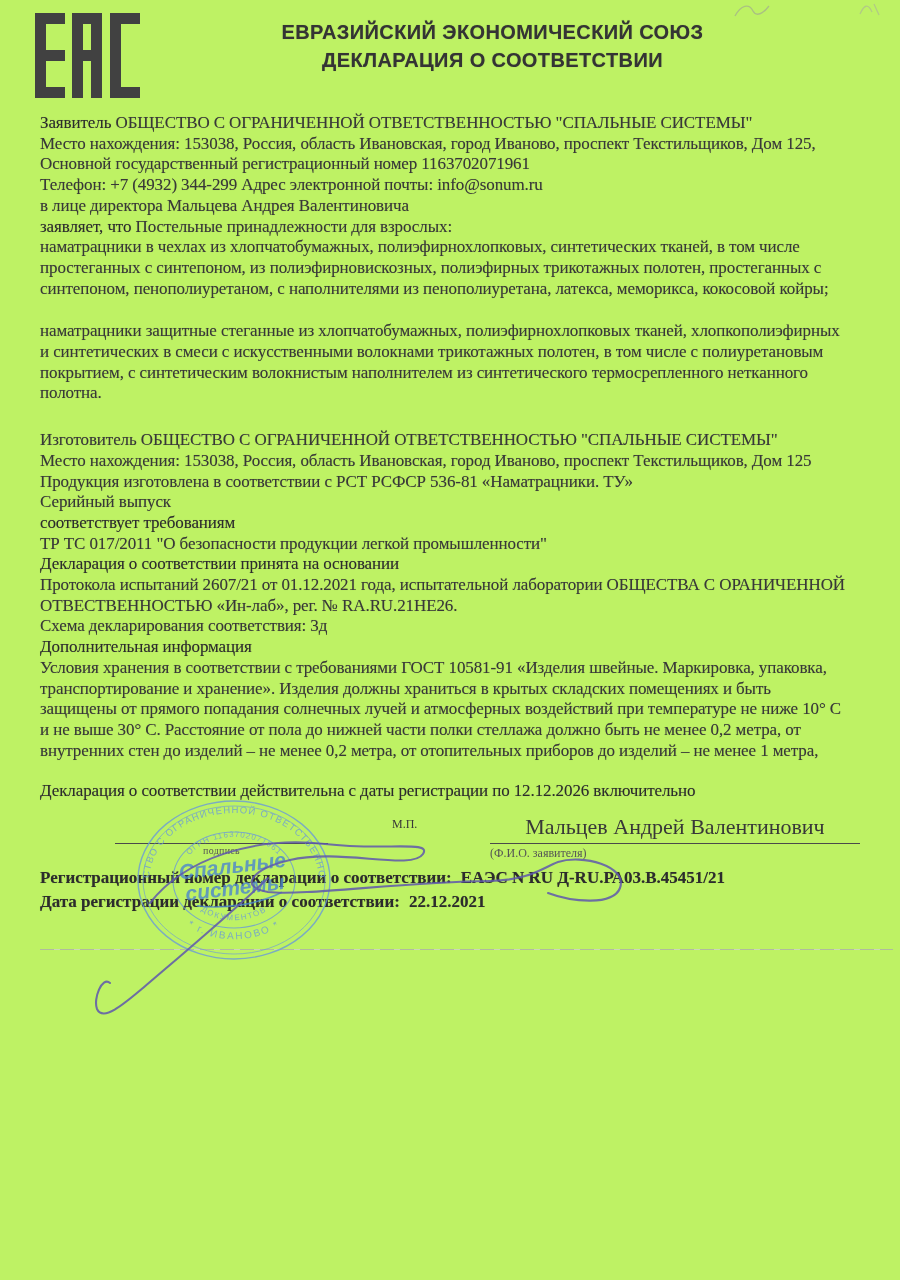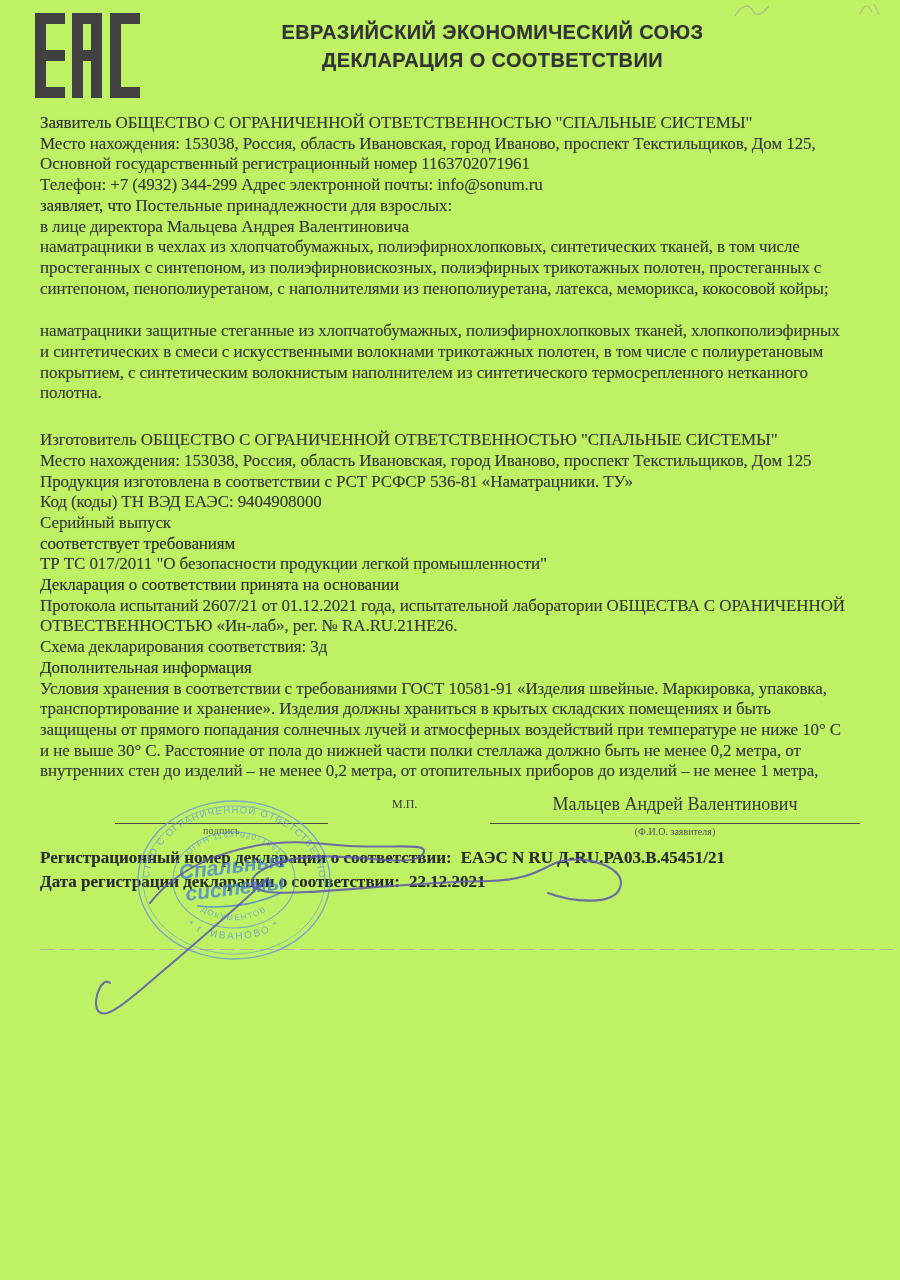--- a/index.html
+++ b/index.html
@@ -100,8 +100,8 @@
     <div class="ln">Место нахождения: 153038, Россия, область Ивановская, город Иваново, проспект Текстильщиков, Дом 125,</div>
     <div class="ln">Основной государственный регистрационный номер 1163702071961</div>
     <div class="ln">Телефон: +7 (4932) 344-299 Адрес электронной почты: info@sonum.ru</div>
+    <div class="ln">в лице директора Мальцева Андрея Валентиновича</div>
     <div class="ln"><span class="b">заявляет, что </span><span>Постельные принадлежности для взрослых:</span></div>
-    <div class="ln">в лице директора Мальцева Андрея Валентиновича</div>
 
     <div class="ln">наматрацники в чехлах из хлопчатобумажных, полиэфирнохлопковых, синтетических тканей, в том числе</div>
     <div class="ln">простеганных с синтепоном, из полиэфирновискозных, полиэфирных трикотажных полотен, простеганных с</div>

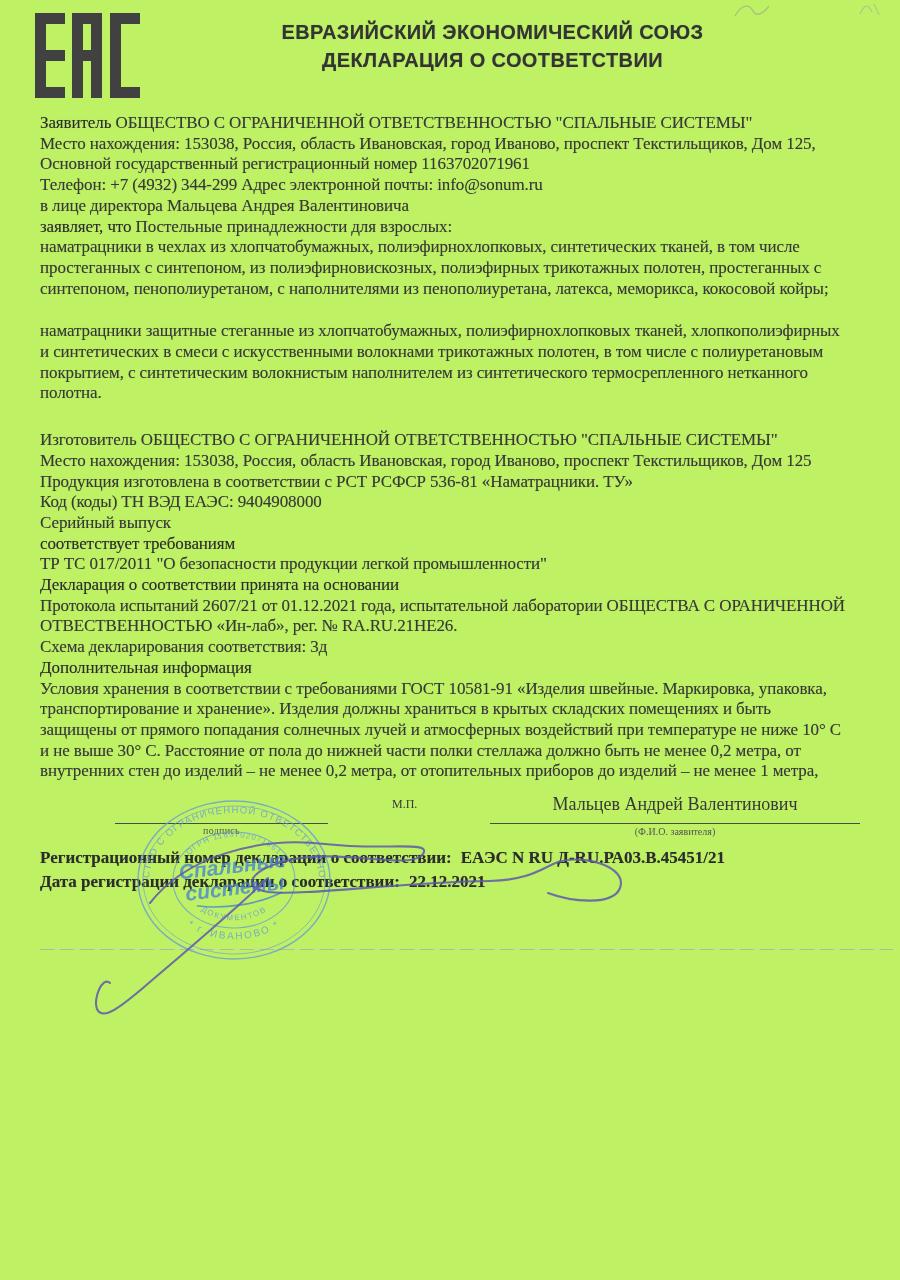--- a/index.html
+++ b/index.html
@@ -115,7 +115,6 @@
     <div class="ln gap2"><span>Изготовитель </span><span>ОБЩЕСТВО С ОГРАНИЧЕННОЙ ОТВЕТСТВЕННОСТЬЮ "СПАЛЬНЫЕ СИСТЕМЫ"</span></div>
     <div class="ln">Место нахождения: 153038, Россия, область Ивановская, город Иваново, проспект Текстильщиков, Дом 125</div>
     <div class="ln">Продукция изготовлена в соответствии с РСТ РСФСР 536-81 «Наматрацники. ТУ»</div>
-    <div class="ln">Код (коды) ТН ВЭД ЕАЭС: 9404908000</div>
     <div class="ln">Серийный выпуск</div>
 
     <div class="ln b">соответствует требованиям</div>

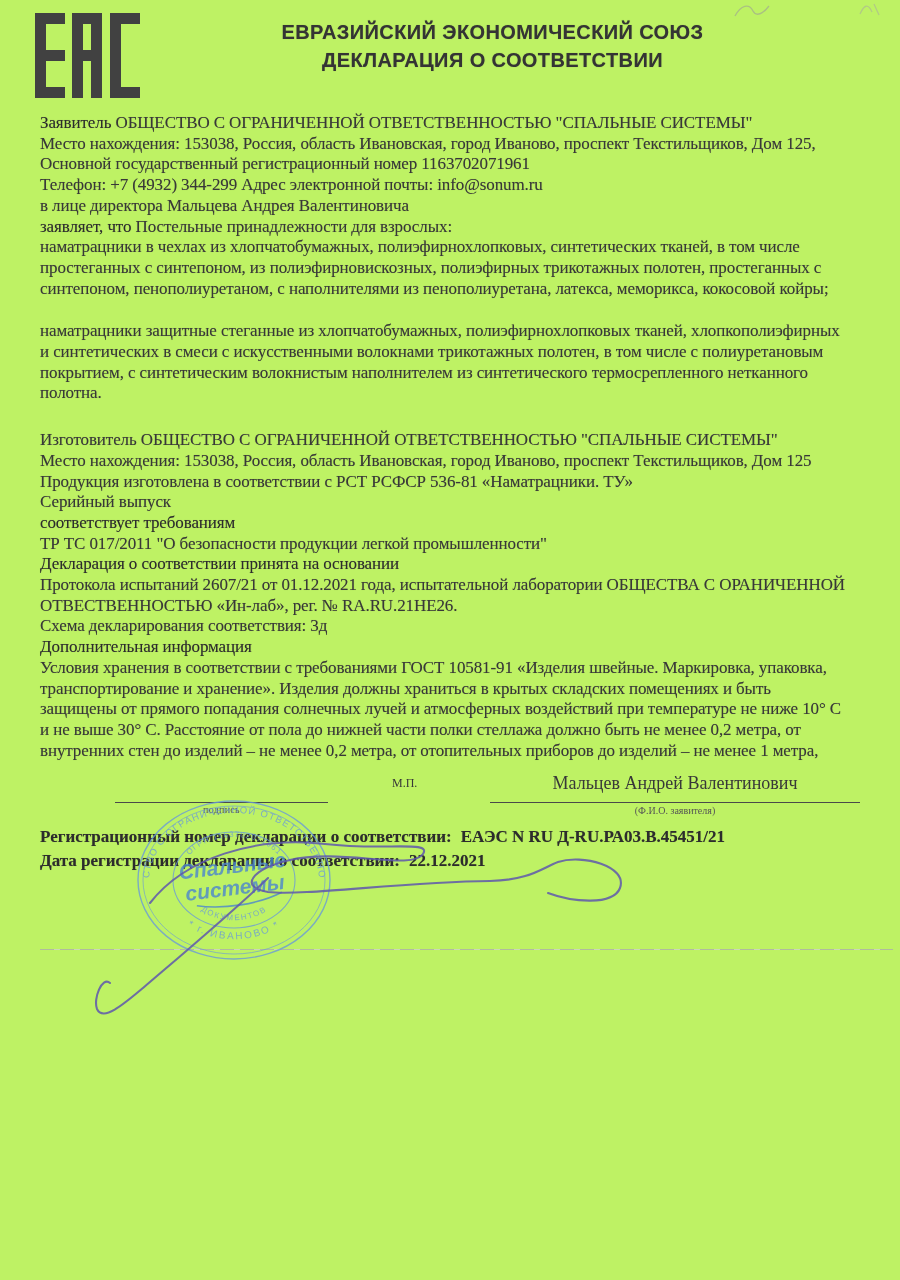--- a/index.html
+++ b/index.html
@@ -132,6 +132,7 @@
     <div class="ln">и не выше 30° С. Расстояние от пола до нижней части полки стеллажа должно быть не менее 0,2 метра, от</div>
     <div class="ln">внутренних стен до изделий – не менее 0,2 метра, от отопительных приборов до изделий – не менее 1 метра,</div>
 
+    <div class="ln b gap3">Декларация о соответствии действительна с даты регистрации по 12.12.2026 включительно</div>
 
     <div class="sig-area">
       <div class="sig-line"></div>

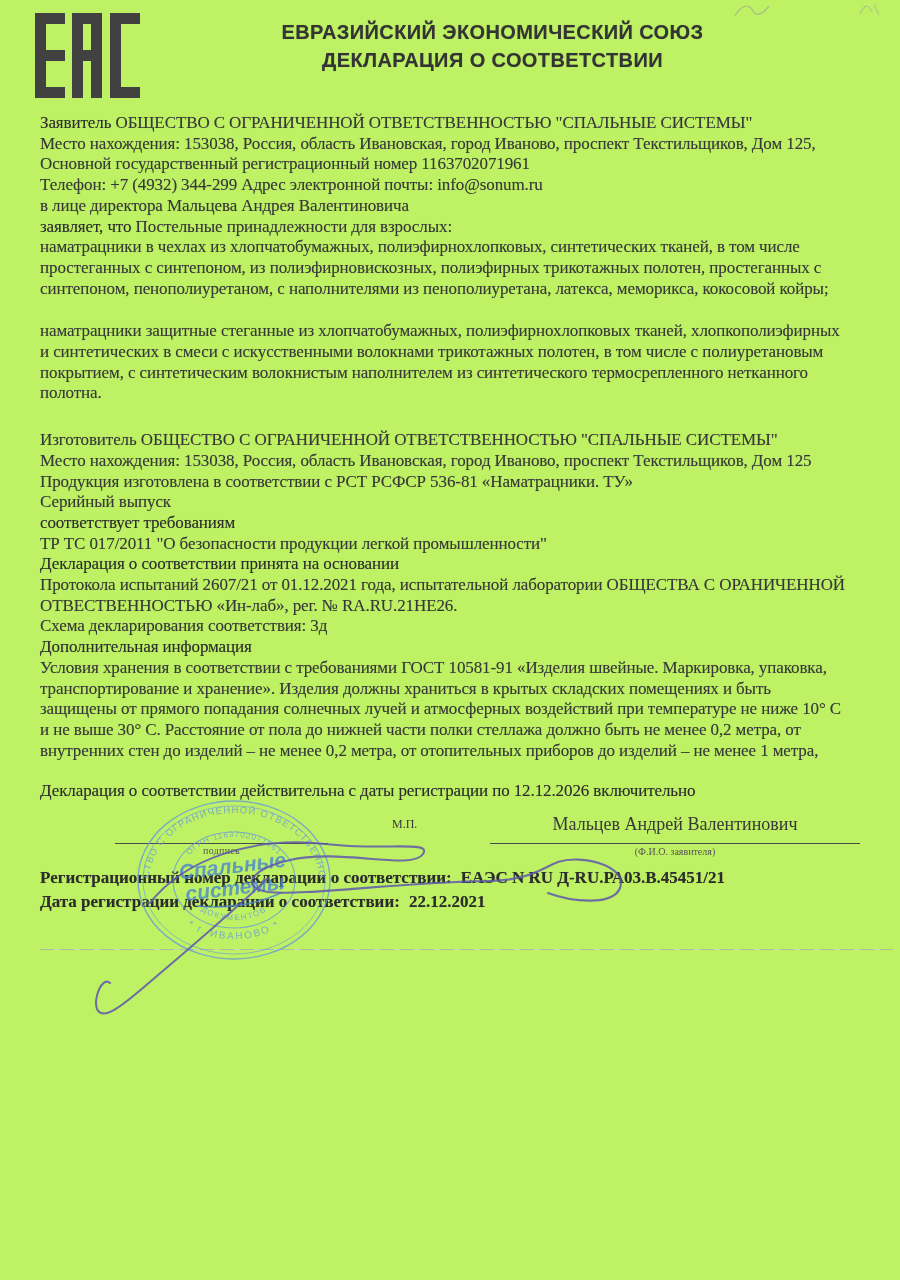--- a/index.html
+++ b/index.html
@@ -43,7 +43,7 @@
   .sig-caption{position:absolute;left:75px;top:41px;width:213px;text-align:center;
     font-size:10px;color:#555;letter-spacing:.3px;}
   .mp{position:absolute;left:352px;top:13px;font-size:12px;}
-  .fio-name{position:absolute;left:450px;top:10px;width:370px;text-align:center;font-size:18px;}
+  .fio-name{position:absolute;left:450px;top:10px;width:370px;text-align:center;font-size:22px;}
   .fio-line{position:absolute;left:450px;top:39px;width:370px;border-top:1.2px solid #4a4a4a;}
   .fio-caption{position:absolute;left:450px;top:42px;width:370px;text-align:center;
     font-size:10px;color:#555;}

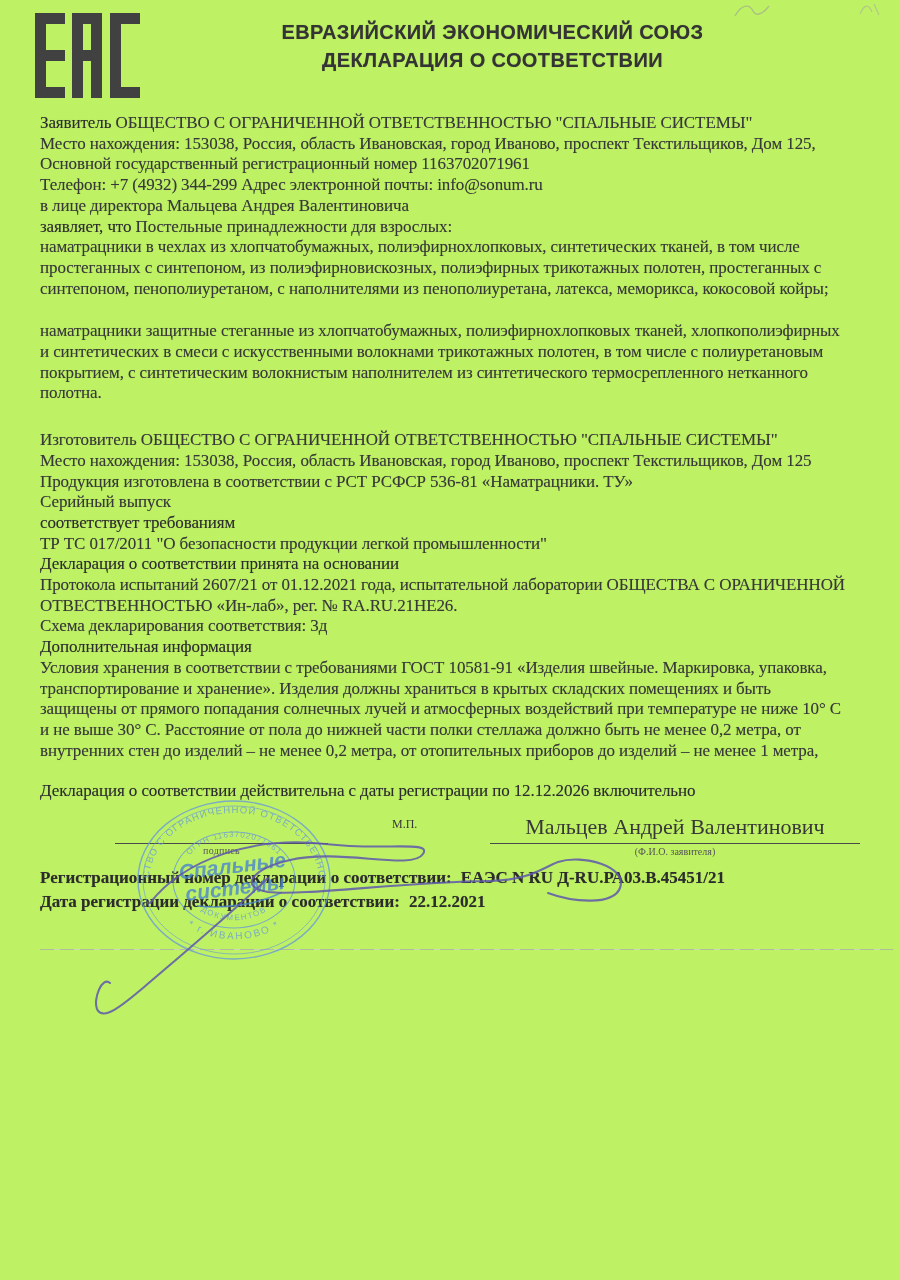--- a/index.html
+++ b/index.html
@@ -45,8 +45,8 @@
   .mp{position:absolute;left:352px;top:13px;font-size:12px;}
   .fio-name{position:absolute;left:450px;top:10px;width:370px;text-align:center;font-size:22px;}
   .fio-line{position:absolute;left:450px;top:39px;width:370px;border-top:1.2px solid #4a4a4a;}
-  .fio-caption{position:absolute;left:450px;top:42px;width:370px;text-align:center;
-    font-size:10px;color:#555;}
+  .fio-caption{position:absolute;left:450px;top:42px;width:370px;
+    font-size:12px;color:#555;}
   .reg-line{line-height:24px;font-weight:bold;color:#2c2c2c;white-space:nowrap;
     text-shadow:0 0 .7px rgba(44,44,44,.4);}
   .reg-value{padding-left:9px;}

